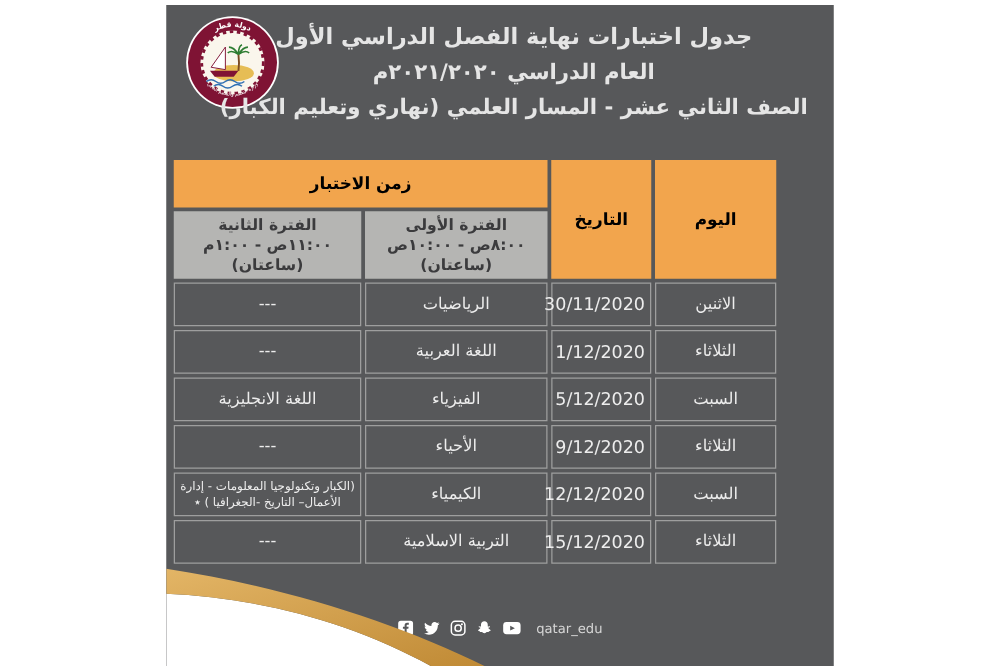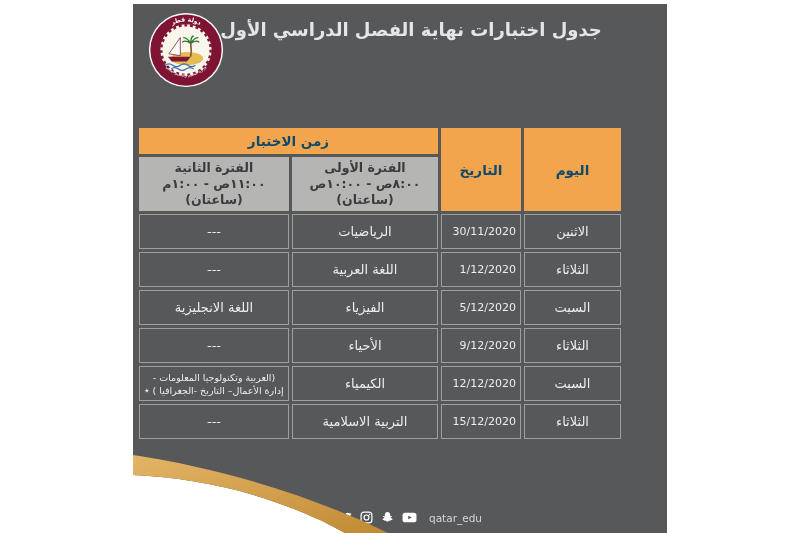--- a/index.html
+++ b/index.html
@@ -95,6 +95,7 @@
 
   <div class="titles">
     <div class="t1">جدول اختبارات نهاية الفصل الدراسي الأول</div>
+    <div class="t2">العام الدراسي ٢٠٢١/٢٠٢٠م</div>
   </div>
 
   <table class="schedule">

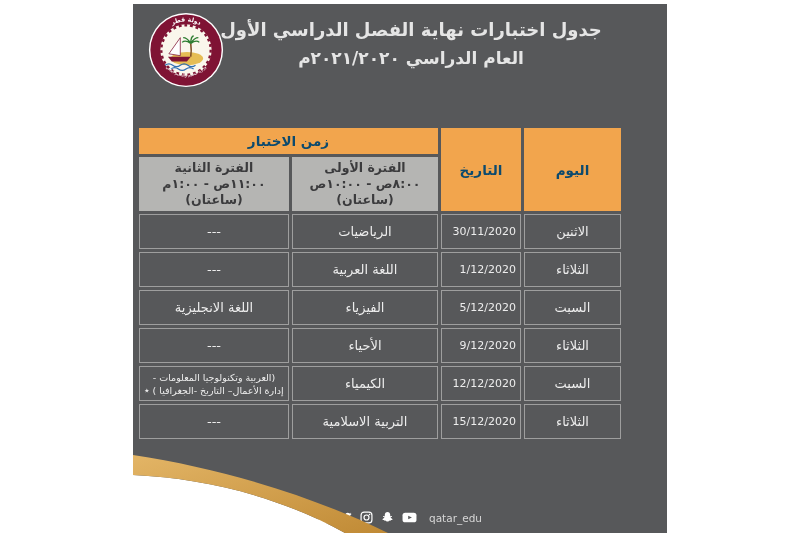--- a/index.html
+++ b/index.html
@@ -96,6 +96,7 @@
   <div class="titles">
     <div class="t1">جدول اختبارات نهاية الفصل الدراسي الأول</div>
     <div class="t2">العام الدراسي ٢٠٢١/٢٠٢٠م</div>
+    <div class="t3">الصف الثاني عشر - المسار العلمي (نهاري وتعليم الكبار)</div>
   </div>
 
   <table class="schedule">

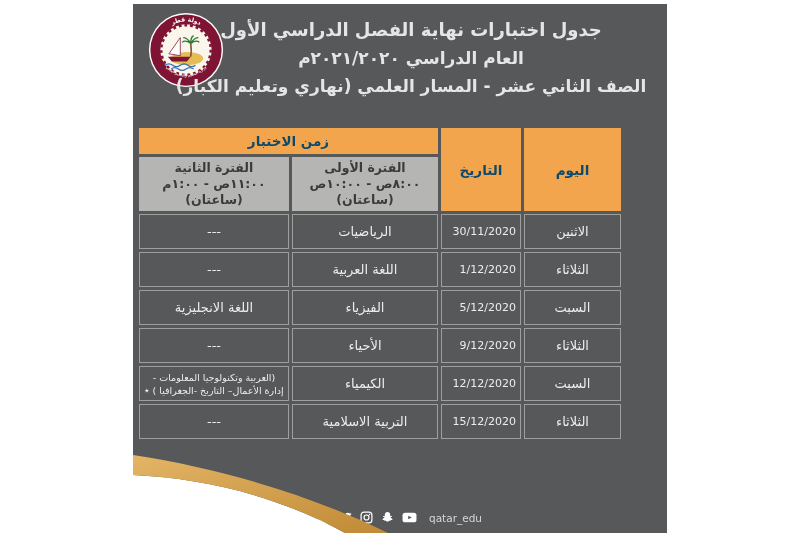--- a/index.html
+++ b/index.html
@@ -30,8 +30,8 @@
   }
   table.schedule th, table.schedule td { text-align: center; vertical-align: middle; }
   th.hdr {
-    background: #f2a54d; color: #0c4a6e; font-size: 13.5px; font-weight: bold;
-    height: 26px; padding: 2px;
+    background: #f2a54d; color: #000000; font-size: 13.5px; font-weight: bold;
+    height: 38px; padding: 2px;
   }
   th.sub {
     background: #b5b5b3; color: #3b3b3d; font-size: 12.5px; font-weight: bold;

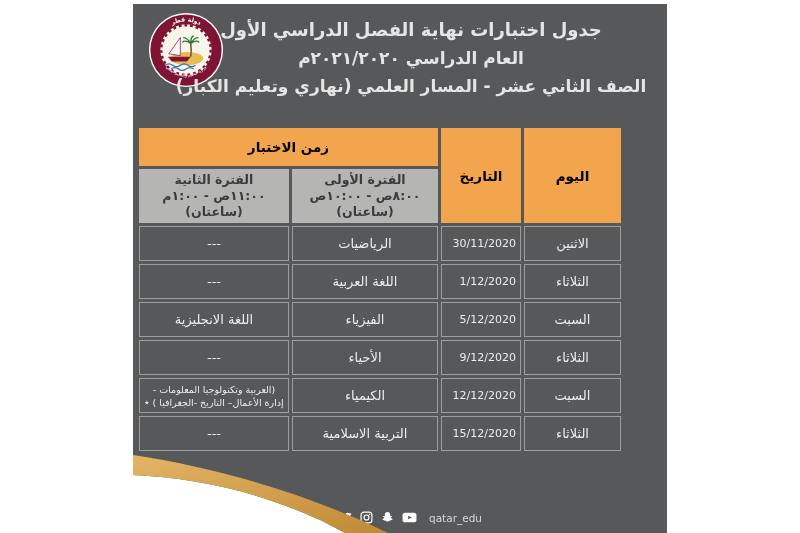--- a/index.html
+++ b/index.html
@@ -41,7 +41,7 @@
     border: 1px solid #9e9e9e; color: #ededed; font-size: 13px;
     height: 35px; padding: 2px 4px;
   }
-  td.cell.date { font-size: 11px; padding-left: 20px; }
+  td.cell.date { font-size: 14px; padding-left: 20px; }
   td.cell.small { font-size: 9.5px; line-height: 13px; }
   col.c-day   { width: 97px; }
   col.c-date  { width: 80px; }

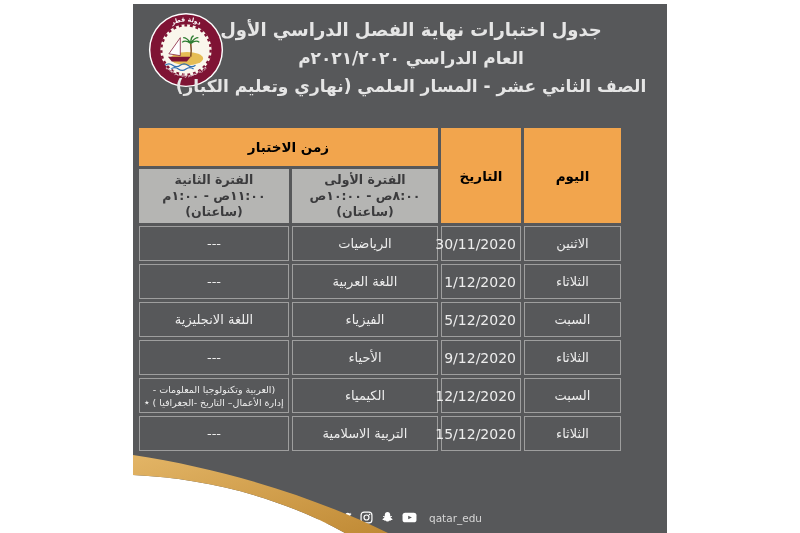--- a/index.html
+++ b/index.html
@@ -154,7 +154,7 @@
         <td class="cell">السبت</td>
         <td class="cell date">12/12/2020</td>
         <td class="cell">الكيمياء</td>
-        <td class="cell small">(العربية وتكنولوجيا المعلومات - إدارة الأعمال– التاريخ -الجغرافيا ) ٭</td>
+        <td class="cell small">(الكبار وتكنولوجيا المعلومات - إدارة الأعمال– التاريخ -الجغرافيا ) ٭</td>
       </tr>
       <tr>
         <td class="cell">الثلاثاء</td>

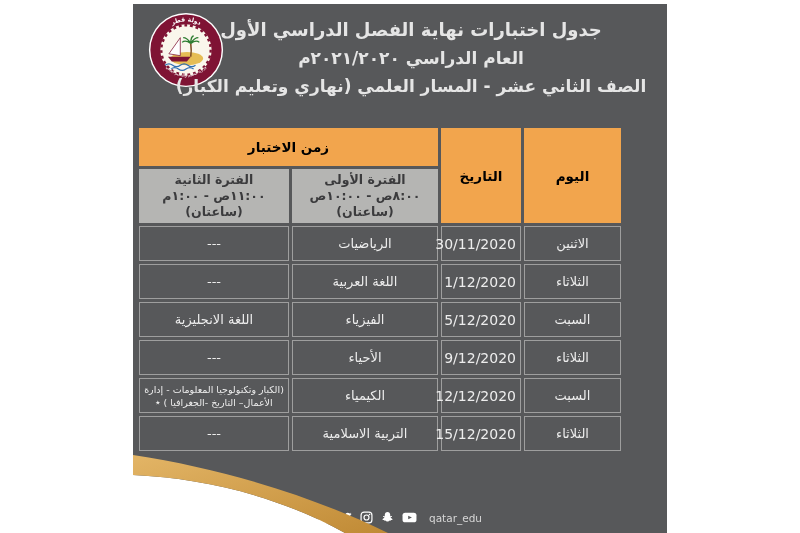--- a/index.html
+++ b/index.html
@@ -54,7 +54,7 @@
   }
   
   .social {
-    position: absolute; bottom: 9px; left: 0; right: 0;
+    position: absolute; bottom: 24px; left: 0; right: 0;
     display: flex; direction: ltr; justify-content: center; align-items: center; gap: 8px;
   }
   .social svg { display: block; }

